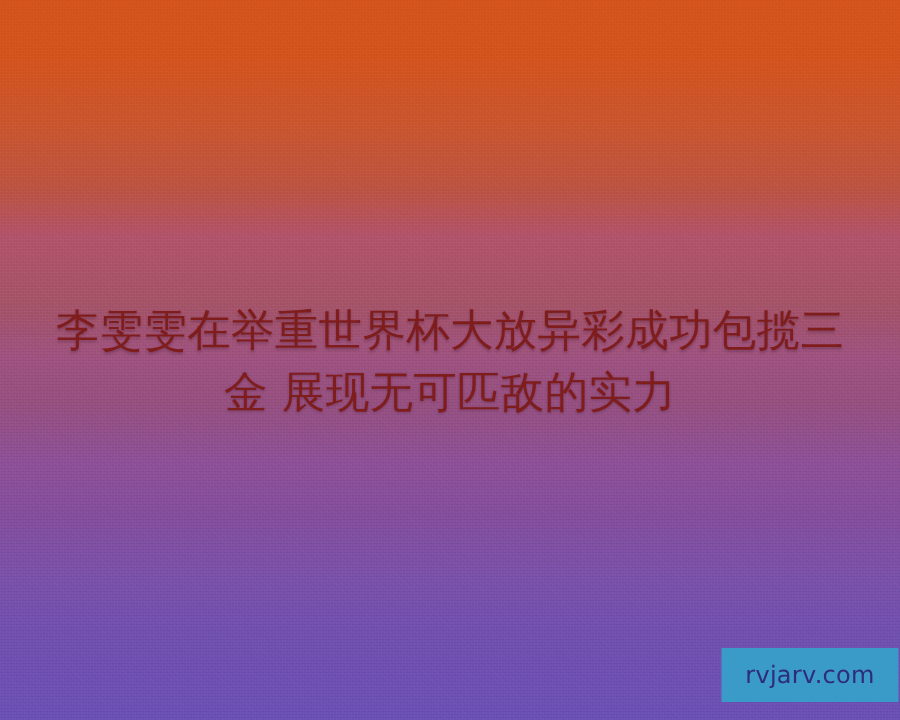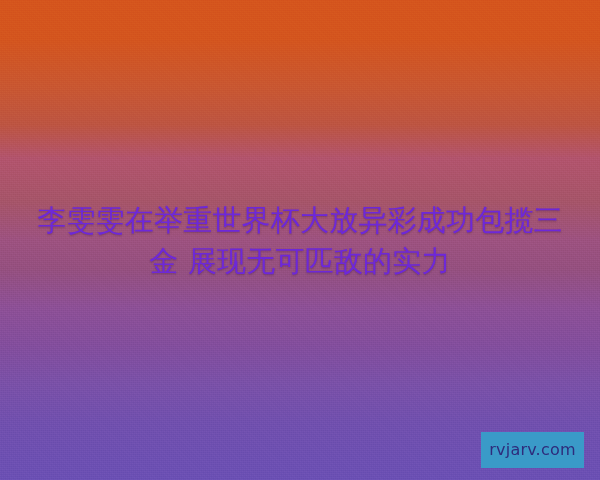--- a/index.html
+++ b/index.html
@@ -73,7 +73,7 @@
     top: 200px;
     padding: 0 24px;
     text-align: center;
-    color: #6d28d9;
+    color: #7f1d1d;
     font-size: 29px;
     line-height: 41px;
     font-weight: 400;

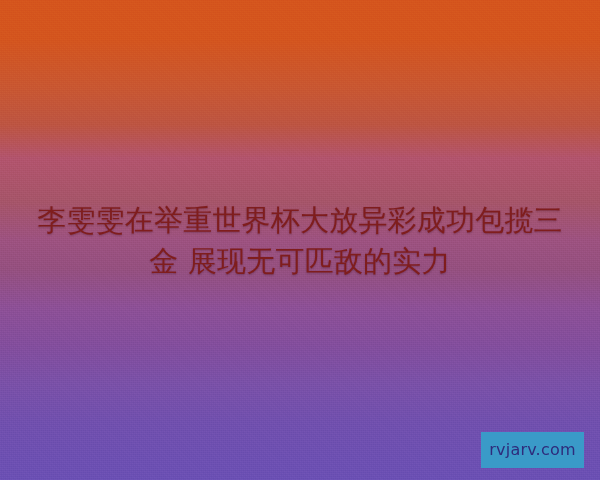--- a/index.html
+++ b/index.html
@@ -87,7 +87,7 @@
     position: absolute;
     left: 481px;
     top: 432px;
-    width: 103px;
+    width: 118px;
     height: 36px;
     background: #3a9ac8;
     display: flex;

